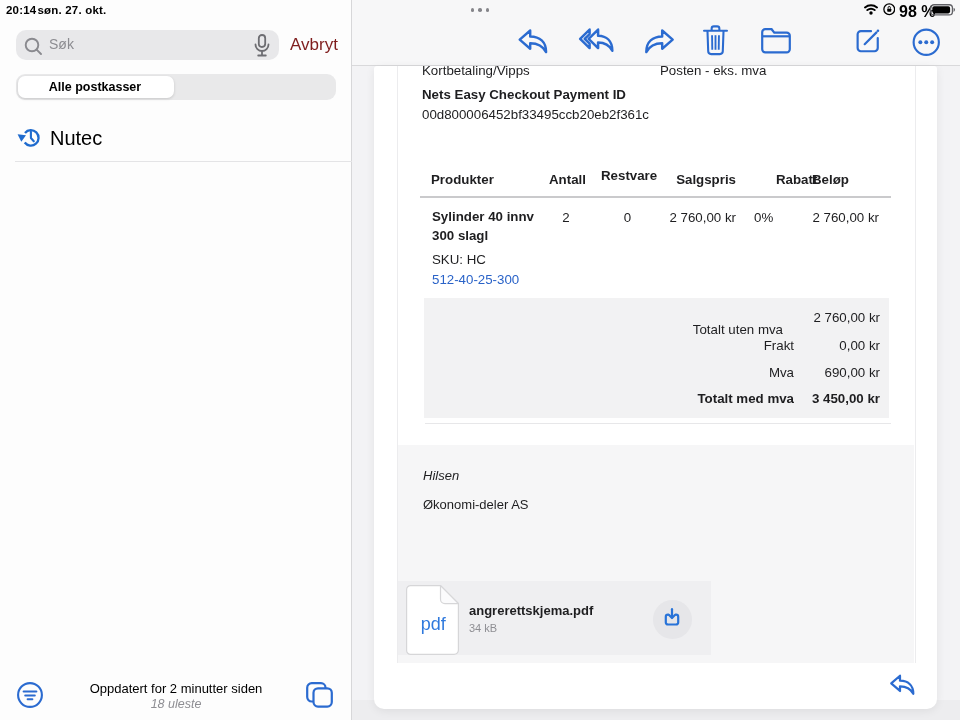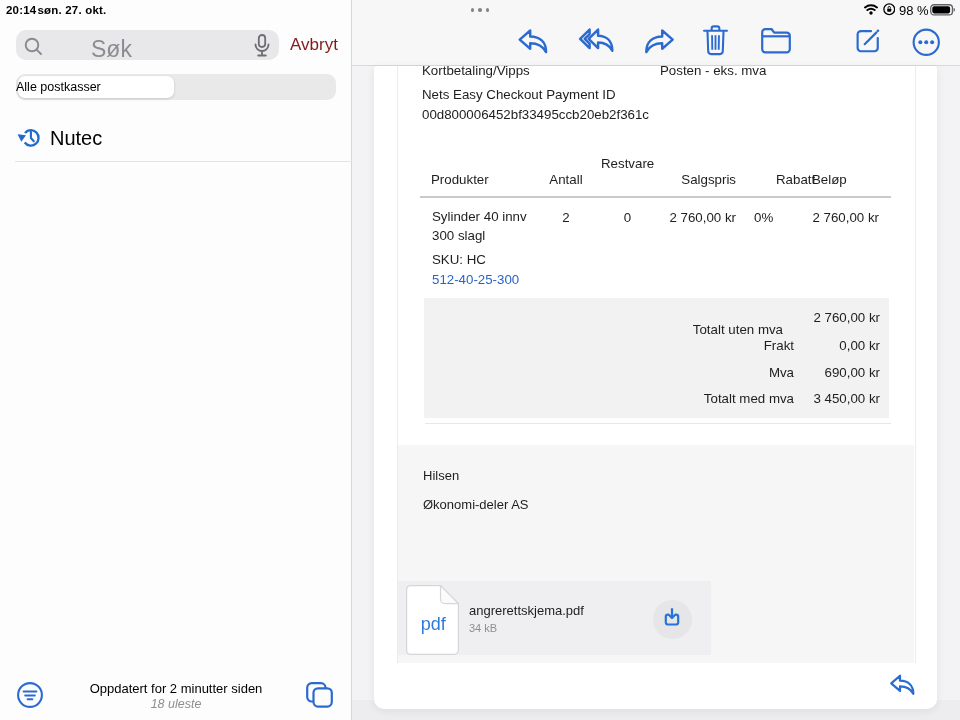--- a/index.html
+++ b/index.html
@@ -80,7 +80,7 @@
   <path d="M5.3 5.9 v-1.1 a1.2 1.2 0 0 1 2.4 0 v1.1" fill="none" stroke="#000" stroke-width="1"></path>
   <rect x="4.4" y="5.9" width="4.2" height="3.2" rx="0.7" fill="#000"></rect>
 </svg>
-<div class="t" style="left:899px;top:3px;font-size:13px;font-weight:400;color:#000;">98 %</div>
+<div class="t" style="left:899px;top:3px;font-size:16px;font-weight:700;color:#000;">98 %</div>
 <svg style="position:absolute;left:930px;top:3.5px;" width="26" height="12" viewBox="0 0 26 12">
   <rect x="0.75" y="0.75" width="21.7" height="10.2" rx="3.2" fill="none" stroke="#606065" stroke-width="1.3"></rect>
   <rect x="2.3" y="2.3" width="17.8" height="7.1" rx="1.8" fill="#000"></rect>

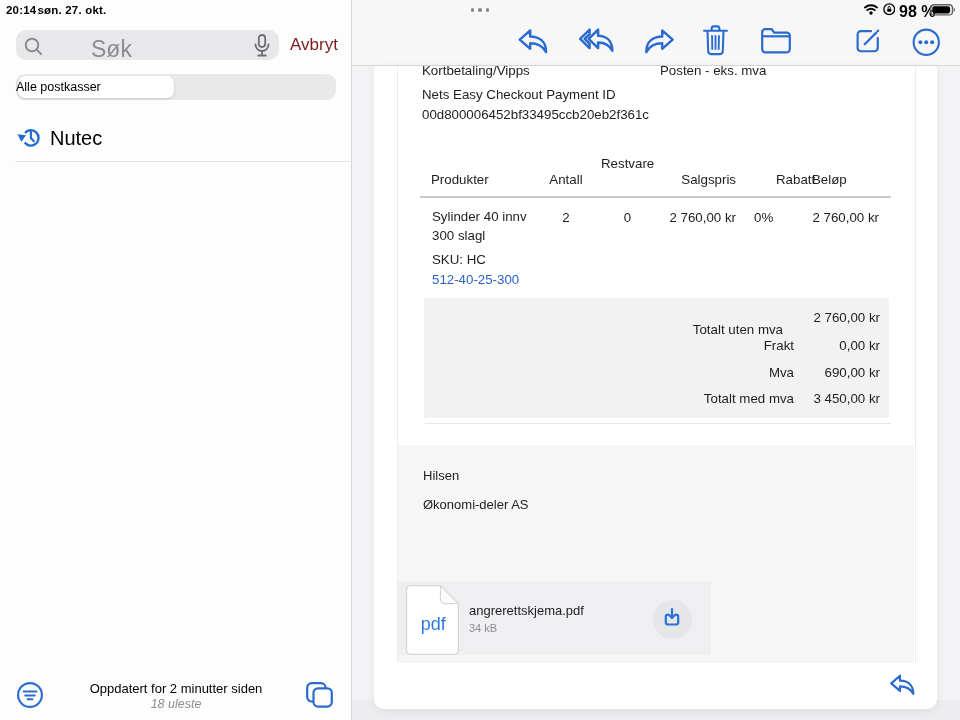--- a/index.html
+++ b/index.html
@@ -13,7 +13,7 @@
   #status-l{position:absolute;left:6px;top:3.5px;font-size:11.5px;font-weight:600;color:#000;letter-spacing:0.2px;}
   #status-l span{margin-left:1px;}
   #search{position:absolute;left:16px;top:30px;width:263px;height:30px;background:#e8e8ea;border-radius:10px;}
-  #sok{position:absolute;left:49px;top:36px;font-size:23px;color:#8c8c91;margin-left:42px;}
+  #sok{position:absolute;left:49px;top:36px;font-size:14px;color:#8c8c91;}
   #avbryt{position:absolute;left:290px;top:34.8px;font-size:17px;color:#7f1d1d;}
   #seg{position:absolute;left:16px;top:74px;width:320px;height:26px;background:#e9e9ea;border-radius:9px;}
   #seg .sel{position:absolute;left:2px;top:2px;width:156px;height:22px;background:#fff;border-radius:7px;

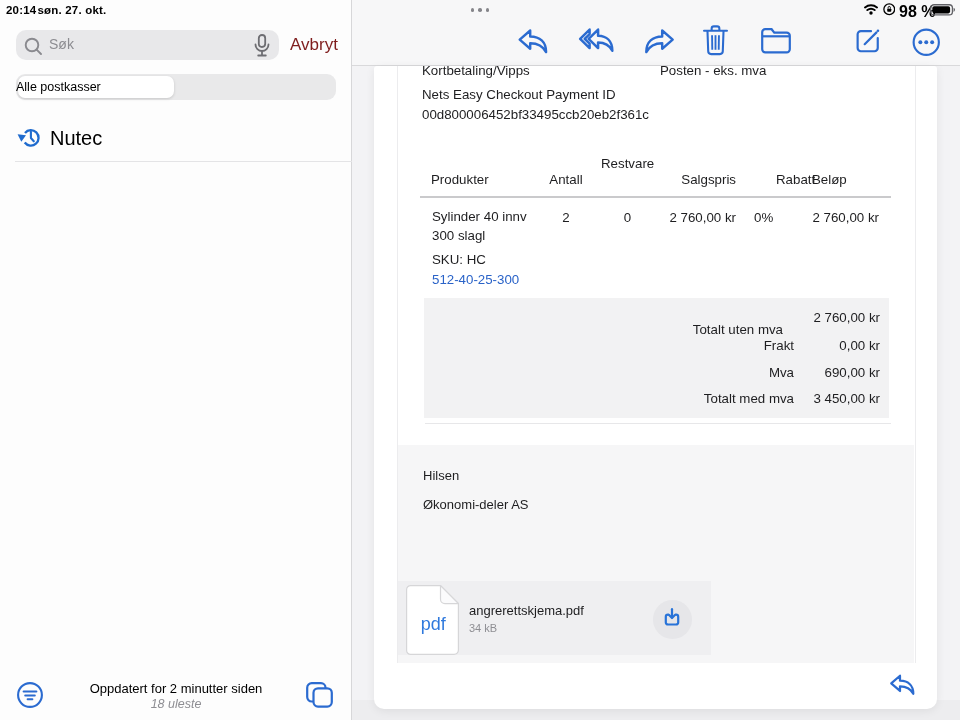--- a/index.html
+++ b/index.html
@@ -18,8 +18,8 @@
   #seg{position:absolute;left:16px;top:74px;width:320px;height:26px;background:#e9e9ea;border-radius:9px;}
   #seg .sel{position:absolute;left:2px;top:2px;width:156px;height:22px;background:#fff;border-radius:7px;
             box-shadow:0 1px 3px rgba(0,0,0,0.15);}
-  #seg .a{position:absolute;left:0;top:0;width:158px;height:26px;line-height:26px;
-          font-size:12.5px;font-weight:400;color:#000;}
+  #seg .a{position:absolute;left:0;top:0;width:158px;height:26px;line-height:26px;text-align:center;
+          font-size:12.5px;font-weight:700;color:#000;}
   #seg .b{position:absolute;left:160px;top:0;width:160px;height:26px;line-height:26px;text-align:center;
           font-size:12.5px;font-weight:700;color:#000;}
   #nutec{position:absolute;left:50px;top:127px;font-size:20px;color:#000;}

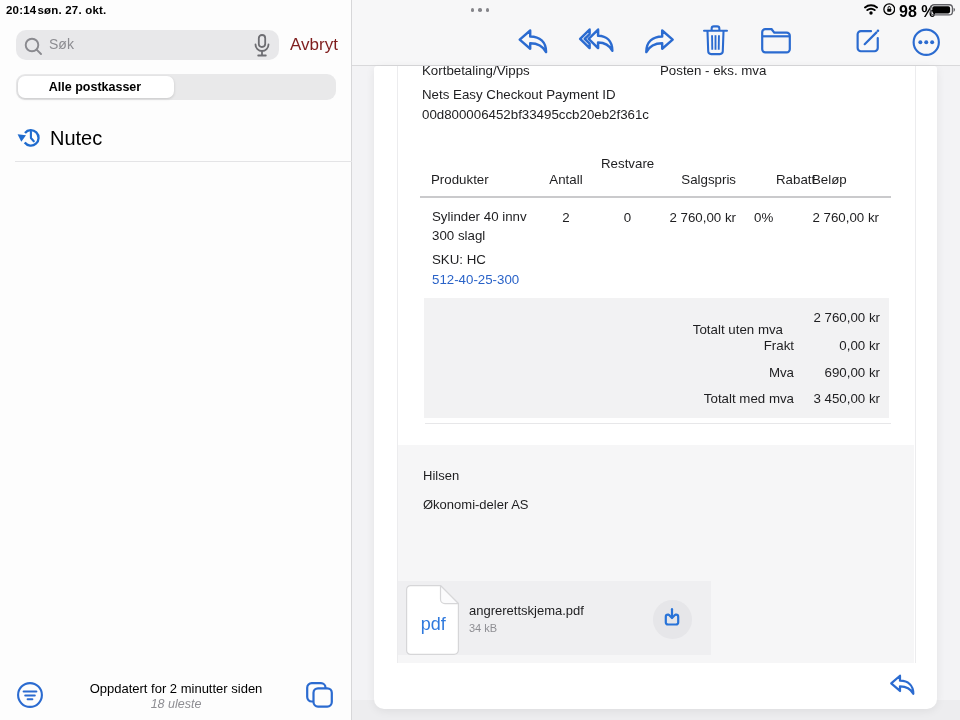--- a/index.html
+++ b/index.html
@@ -37,7 +37,7 @@
   #graysec{position:absolute;left:398px;top:445px;width:516px;height:218px;background:#f6f6f7;}
   #attach{position:absolute;left:398px;top:581px;width:313px;height:74px;background:#efeff1;}
   .etext{position:absolute;white-space:nowrap;font-size:13.3px;color:#1e1e20;}
-  .b{font-weight:400;}
+  .b{font-weight:700;}
   .r{text-align:right;}
   #sumbox{position:absolute;left:424px;top:298px;width:465px;height:120px;background:#f2f2f3;}
   #hline{position:absolute;left:420px;top:196px;width:471px;height:1.5px;background:#cacacc;}

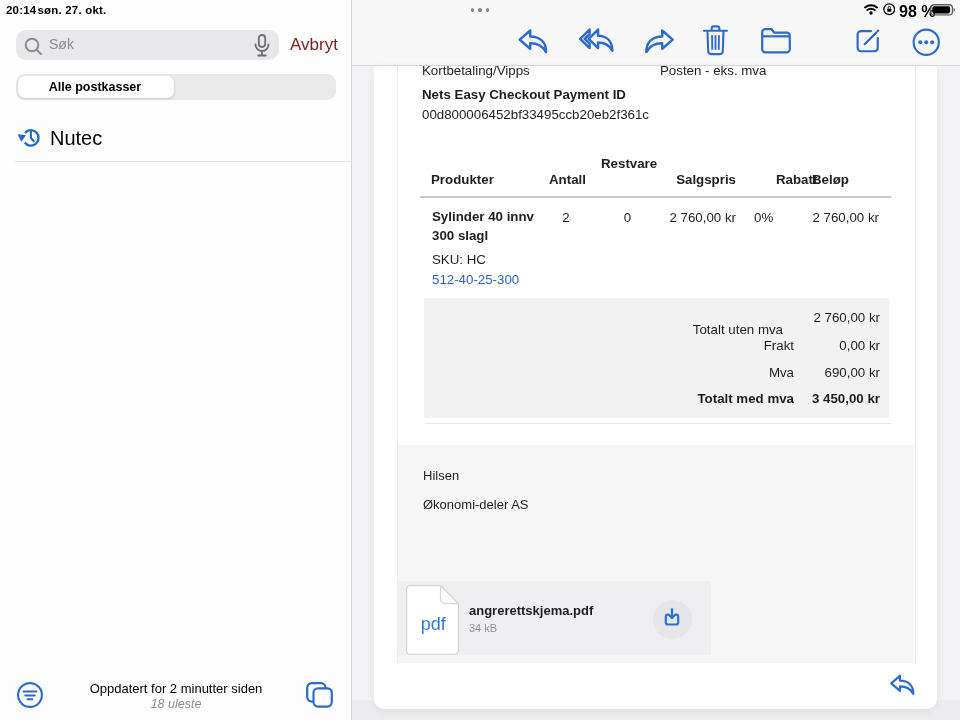--- a/index.html
+++ b/index.html
@@ -173,7 +173,7 @@
 <div id="hline"></div>
 <div class="etext b" style="left:431px;top:172px;">Produkter</div>
 <div class="etext b" style="left:549px;top:172px;width:34px;text-align:center;">Antall</div>
-<div class="etext b" style="left:601px;top:156px;width:53px;text-align:right;">Restvare</div>
+<div class="etext b" style="left:601px;top:168px;width:53px;text-align:right;">Restvare</div>
 <div class="etext b r" style="left:636px;top:172px;width:100px;">Salgspris</div>
 <div class="etext b" style="left:776px;top:172px;">Rabatt</div>
 <div class="etext b" style="left:812px;top:172px;">Beløp</div>

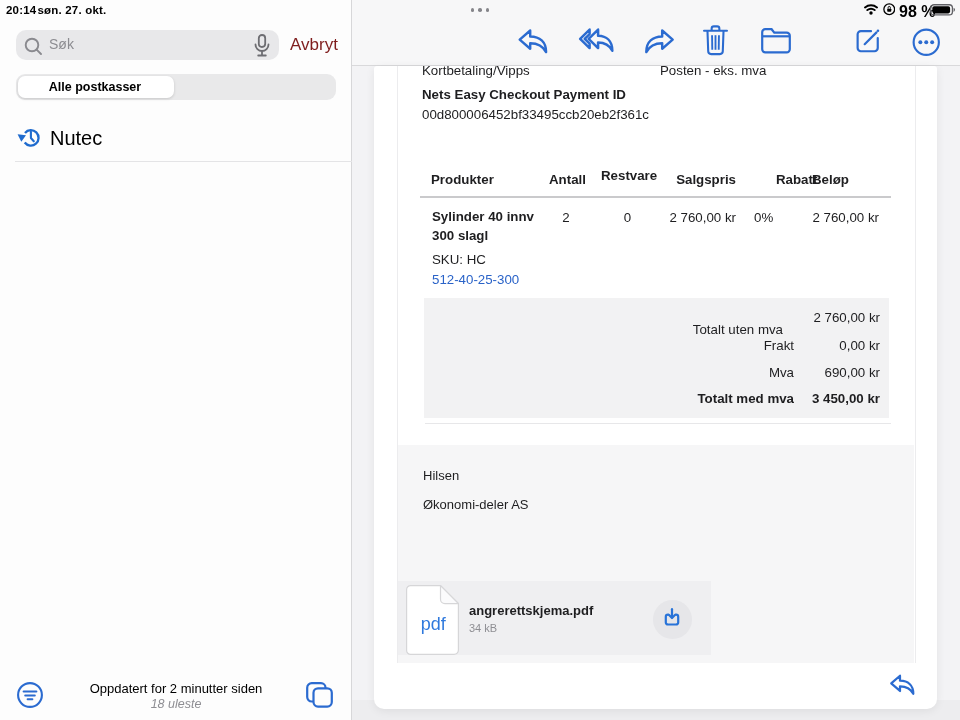--- a/index.html
+++ b/index.html
@@ -198,7 +198,7 @@
 <div class="etext b r" style="left:680px;top:390.8px;width:200px;">3 450,00 kr</div>
 <div id="bline"></div>
 
-<div class="etext" style="left:423px;top:468px;font-size:13px;">Hilsen</div>
+<div class="etext" style="left:423px;top:468px;font-size:13px;font-style:italic;">Hilsen</div>
 <div class="etext" style="left:423px;top:496.5px;font-size:13px;">Økonomi-deler AS</div>
 
 <div id="pdfdoc"></div>

